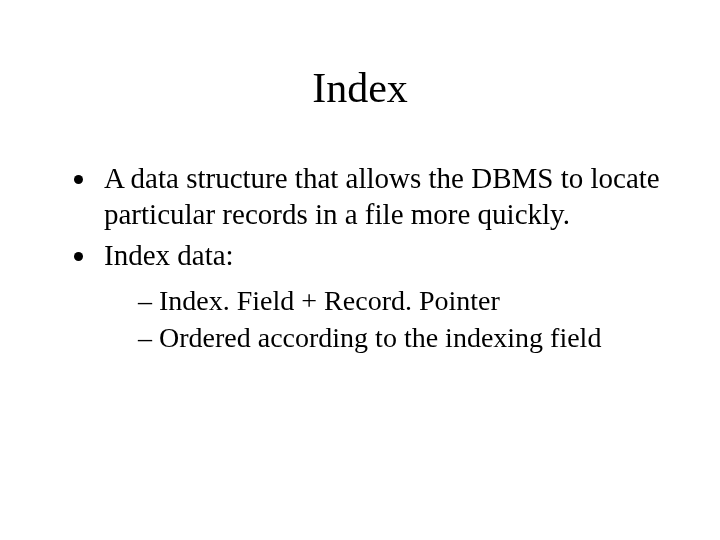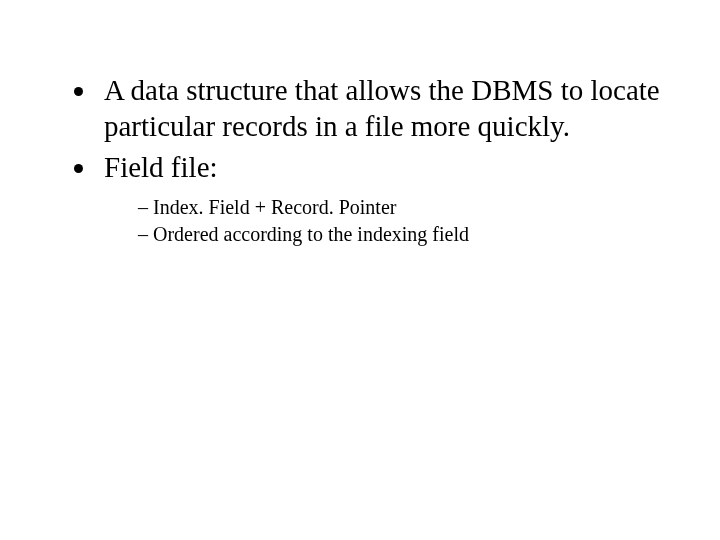--- a/index.html
+++ b/index.html
@@ -51,6 +51,7 @@
 <body>
 
 <div class="slide">
+  <h1 class="title">Index</h1>
   <ul class="level1">
     <li>A data structure that allows the DBMS to locate particular records in a file more quickly.</li>
     <li>

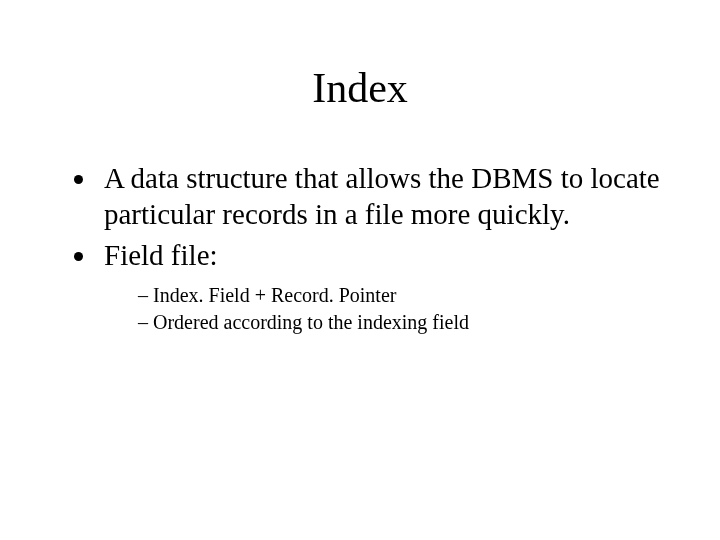--- a/index.html
+++ b/index.html
@@ -55,7 +55,7 @@
   <ul class="level1">
     <li>A data structure that allows the DBMS to locate particular records in a file more quickly.</li>
     <li>
-      <span>Field file:</span>
+      <span>Index data:</span>
       <ul class="level2">
         <li>Index. Field + Record. Pointer</li>
         <li>Ordered according to the indexing field</li>

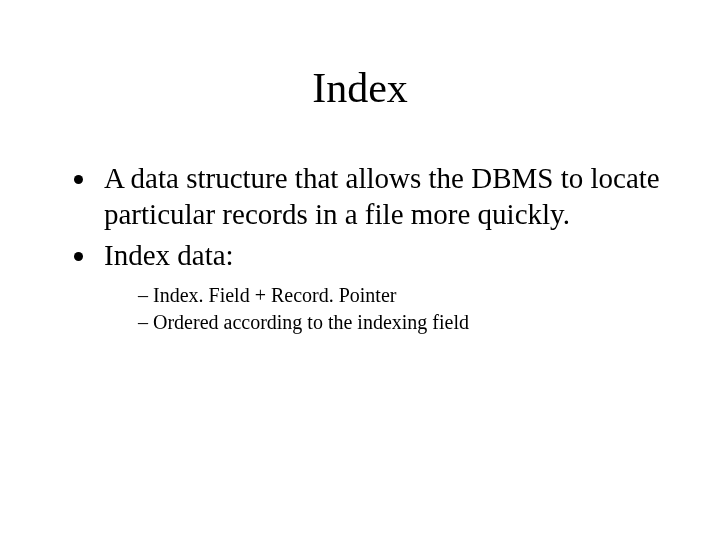--- a/index.html
+++ b/index.html
@@ -38,7 +38,7 @@
     list-style: none;
     margin: 10px 0 0 0;
     padding-left: 34px;
-    font-size: 20px;
+    font-size: 28px;
   }
   ul.level2 > li {
     margin-bottom: 2px;

